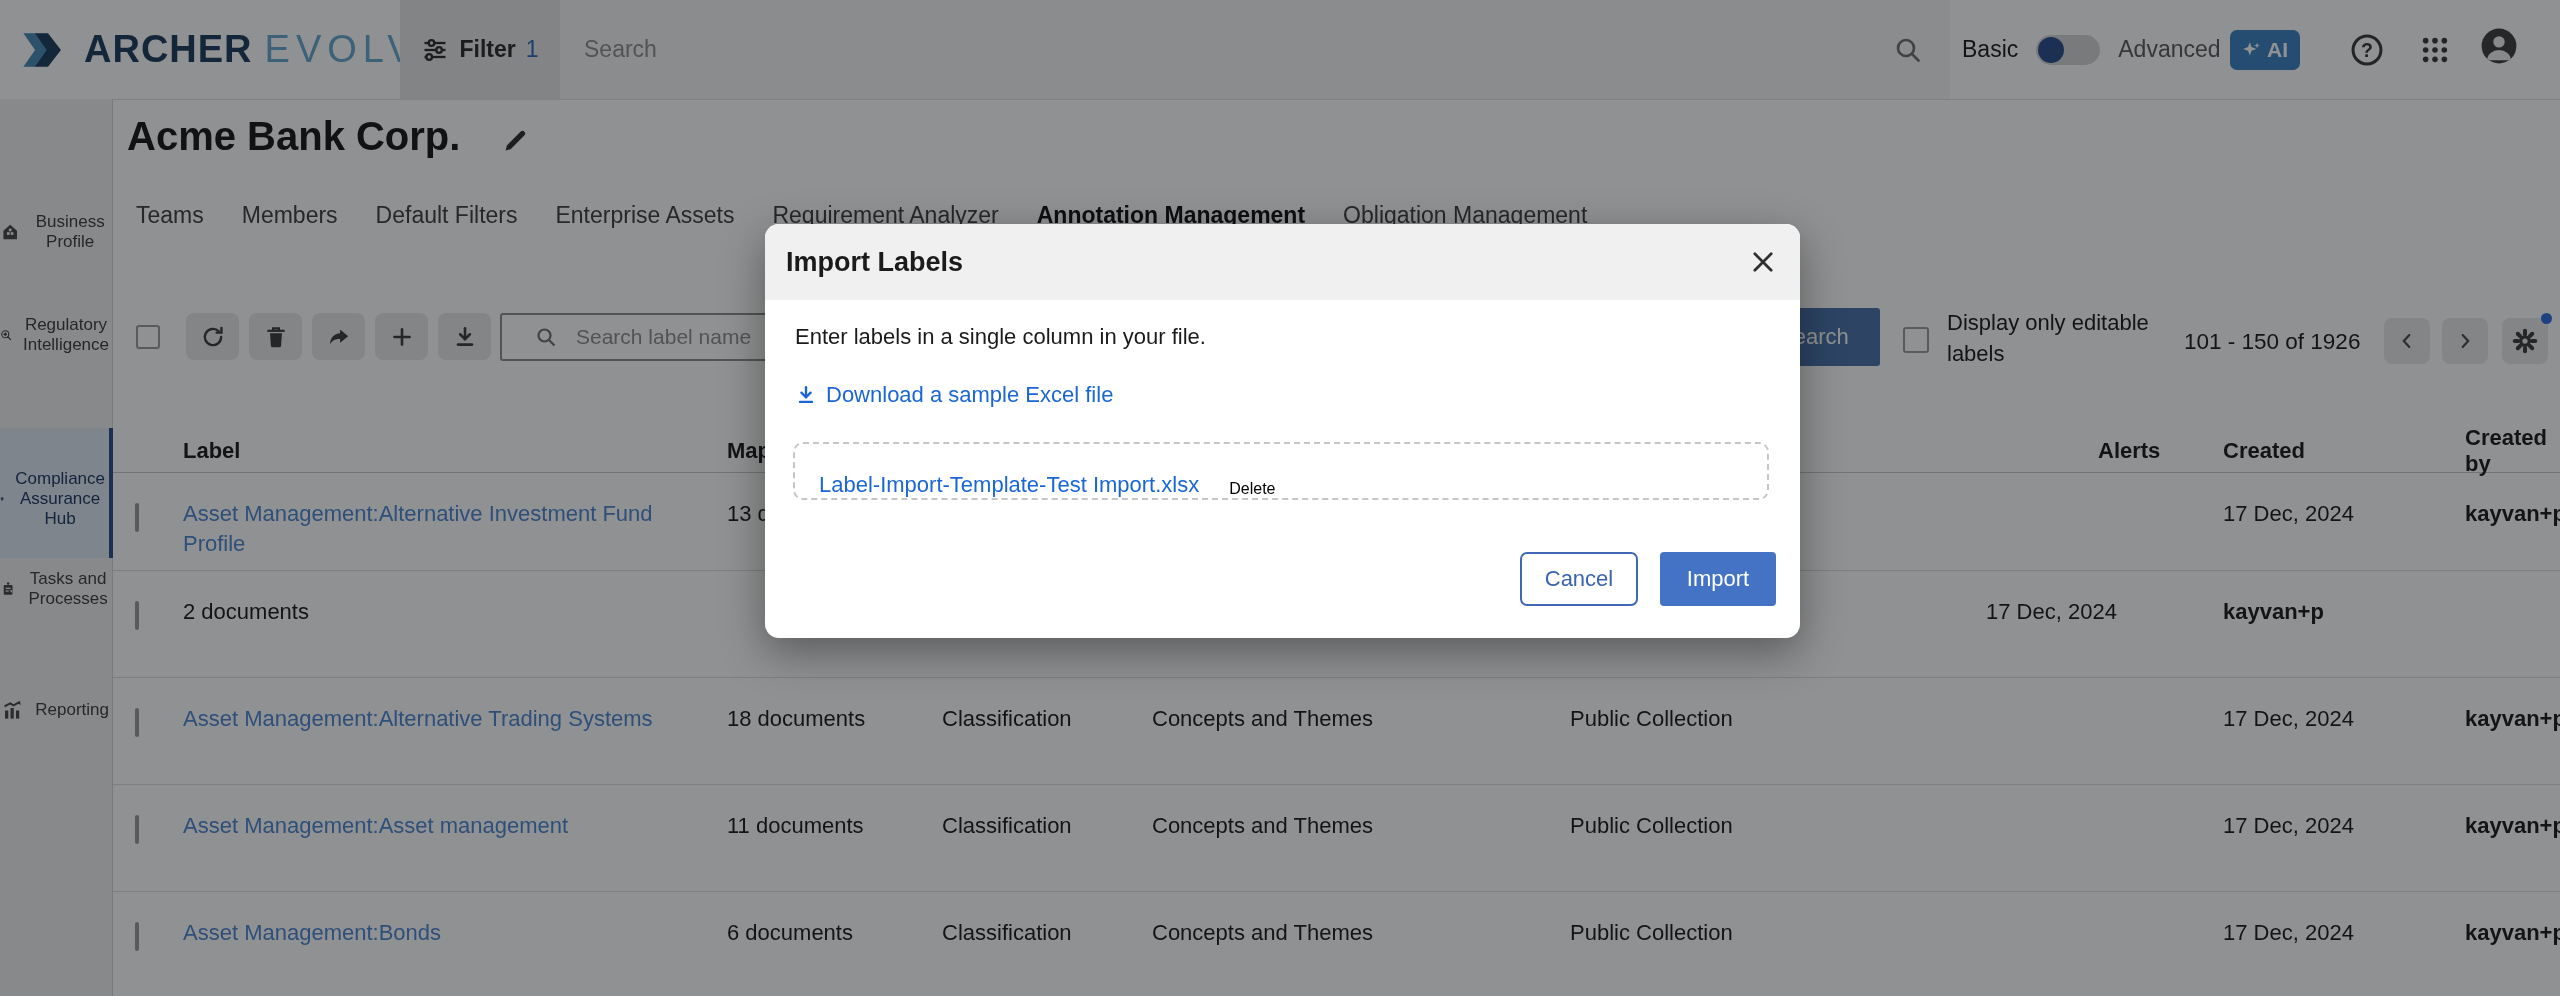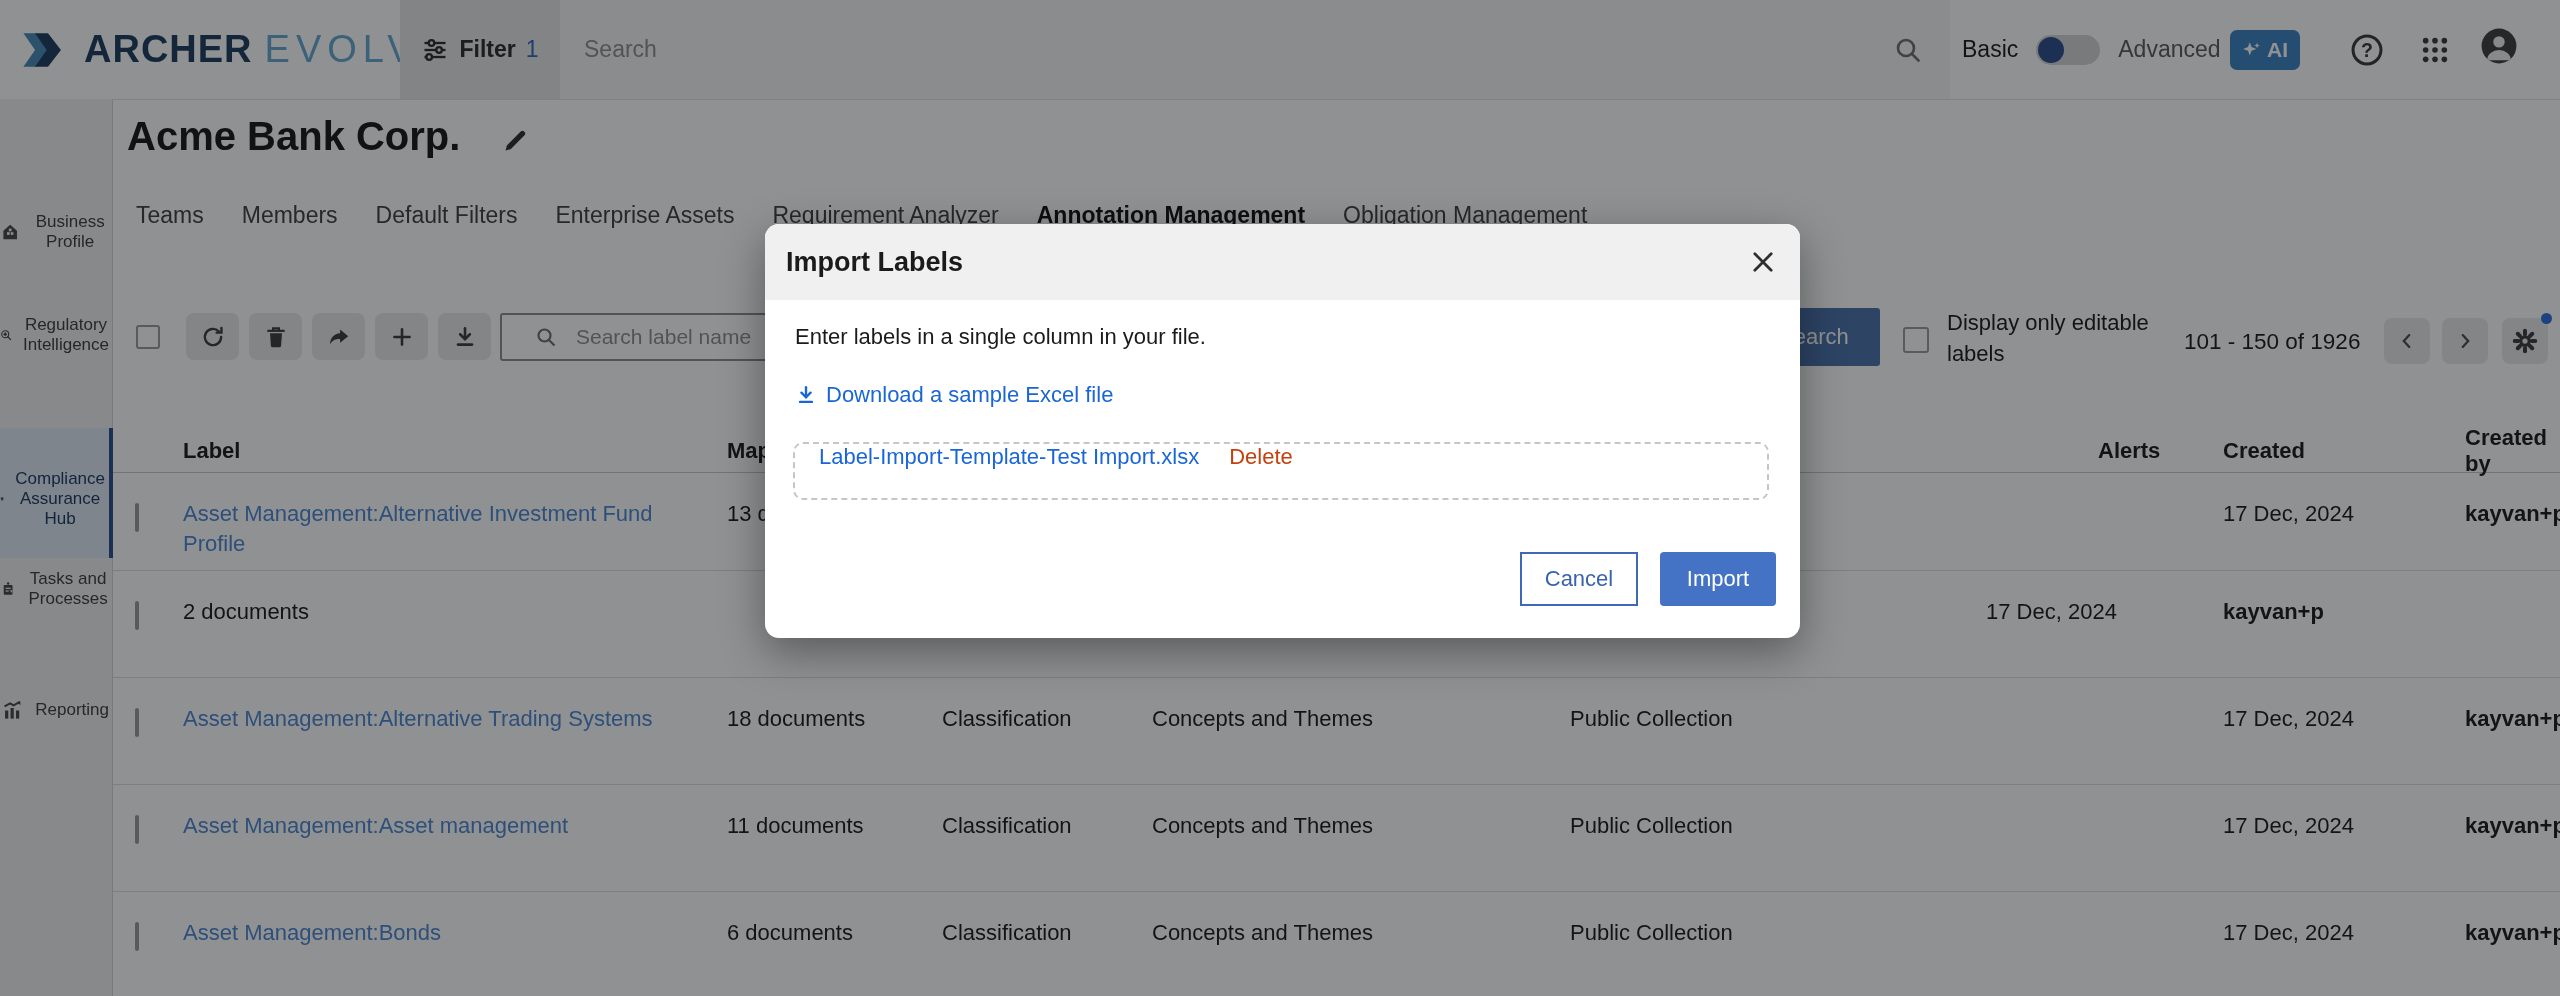--- a/index.html
+++ b/index.html
@@ -96,7 +96,7 @@
            font-size:22px;cursor:pointer}
   .dl-text{border-bottom:0}
   .file-box{position:absolute;left:28px;top:218px;width:976px;height:58px;border:2px dashed #c6c6c6;border-radius:10px;
-            display:flex;align-items:flex-start;box-sizing:border-box;padding-left:24px;gap:30px}
+            display:flex;align-items:flex-end;box-sizing:border-box;padding-left:24px;gap:30px}
   .file-name{color:#1a66d6;font-size:22px;cursor:pointer}
   .file-delete{color:#c2410c;font-size:22px;font-weight:500;cursor:pointer}
   .btn-cancel{position:absolute;left:755px;top:328px;width:118px;height:54px;border:2px solid #4068b4;border-radius:0;

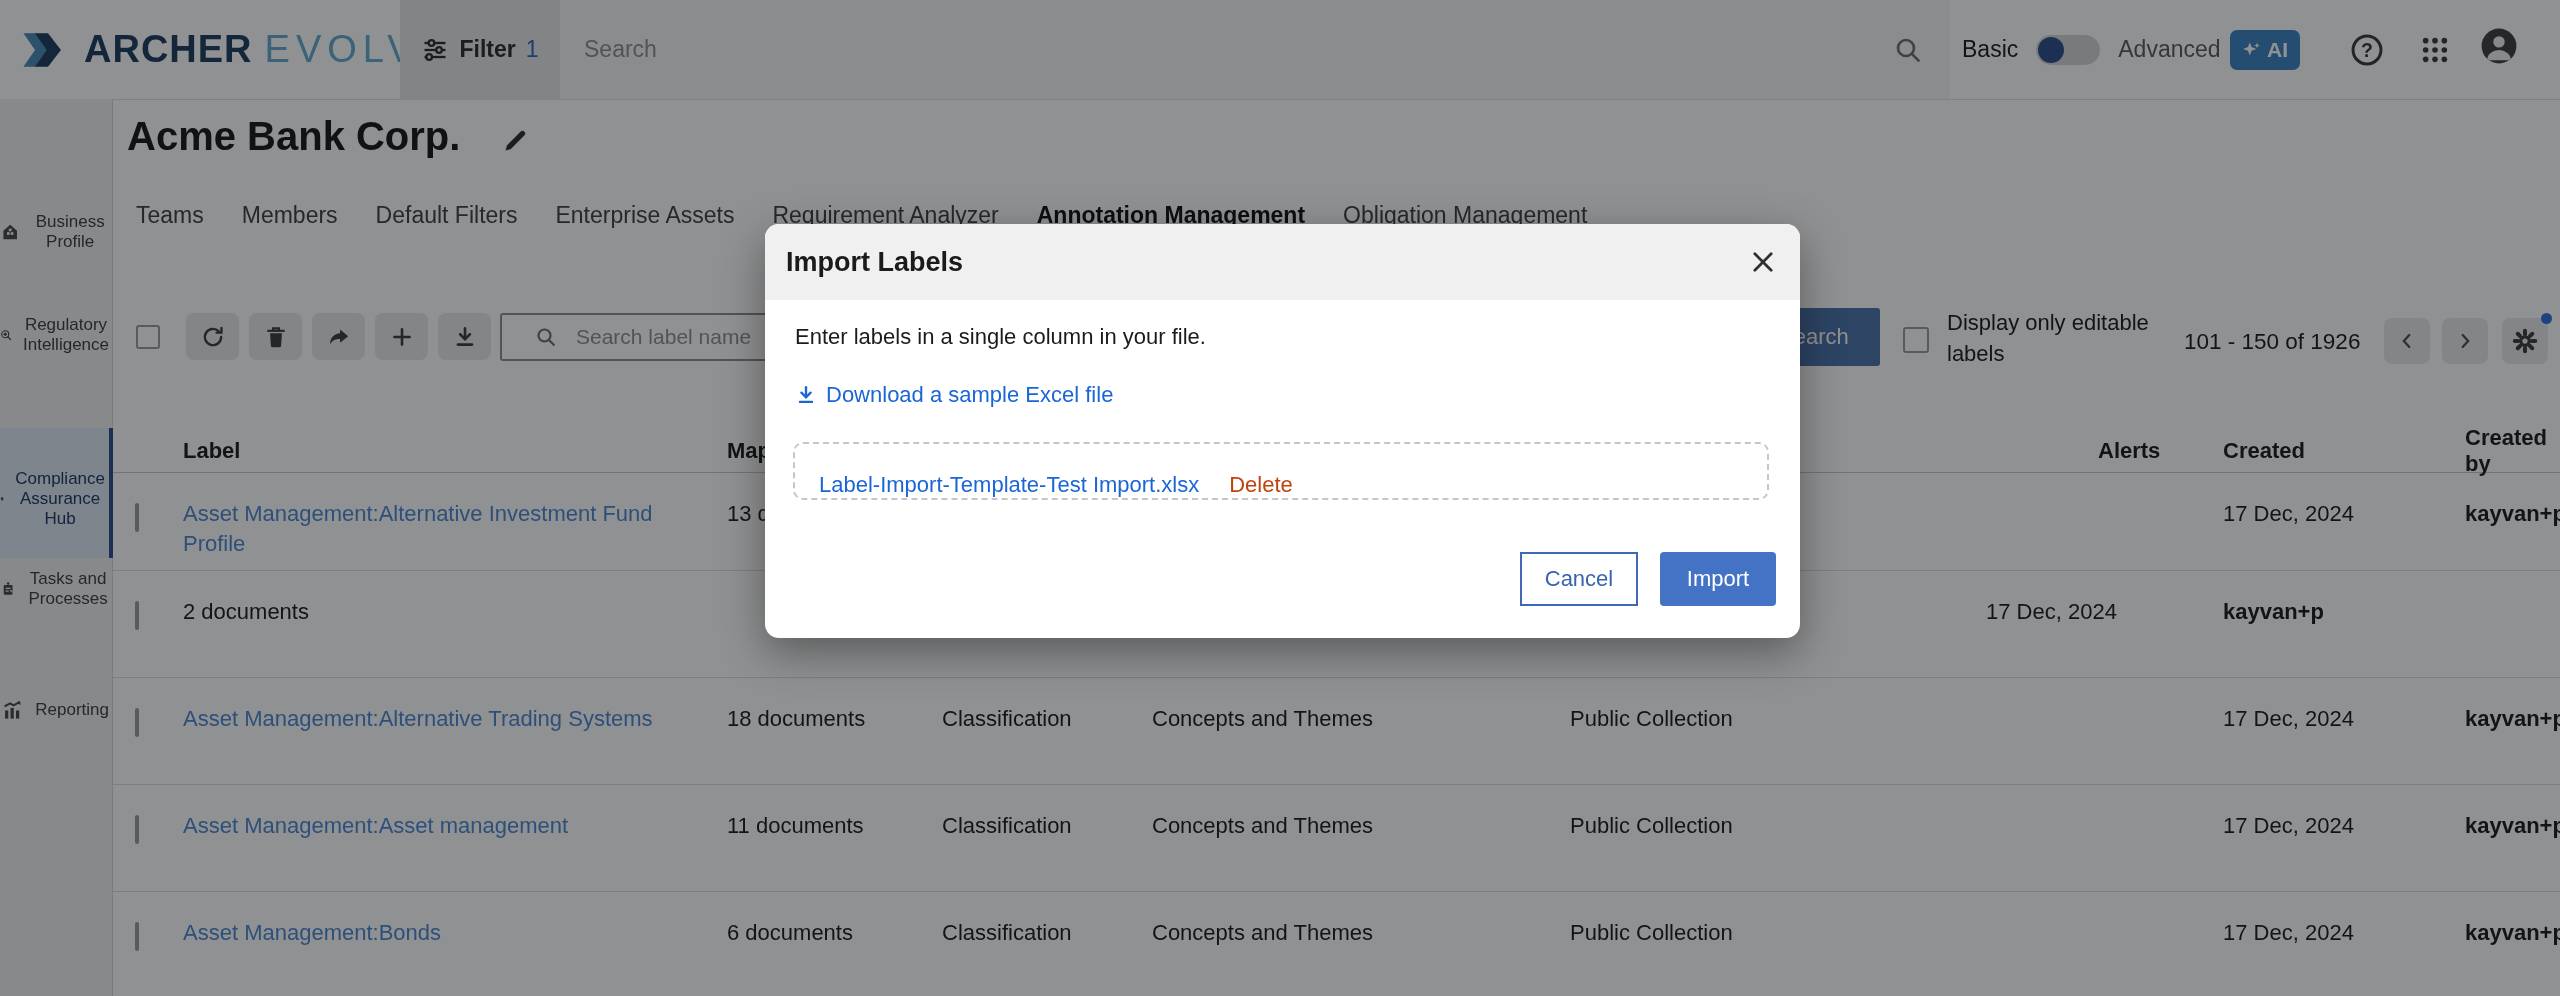--- a/index.html
+++ b/index.html
@@ -98,7 +98,7 @@
   .file-box{position:absolute;left:28px;top:218px;width:976px;height:58px;border:2px dashed #c6c6c6;border-radius:10px;
             display:flex;align-items:flex-end;box-sizing:border-box;padding-left:24px;gap:30px}
   .file-name{color:#1a66d6;font-size:22px;cursor:pointer}
-  .file-delete{color:#c2410c;font-size:22px;font-weight:500;cursor:pointer}
+  .file-delete{color:#000000;font-size:16px;font-weight:500;cursor:pointer}
   .btn-cancel{position:absolute;left:755px;top:328px;width:118px;height:54px;border:2px solid #4068b4;border-radius:0;
               color:#3a63ae;background:#fff;font-size:22px;font-weight:500;display:flex;align-items:center;
               justify-content:center;box-sizing:border-box;cursor:pointer}

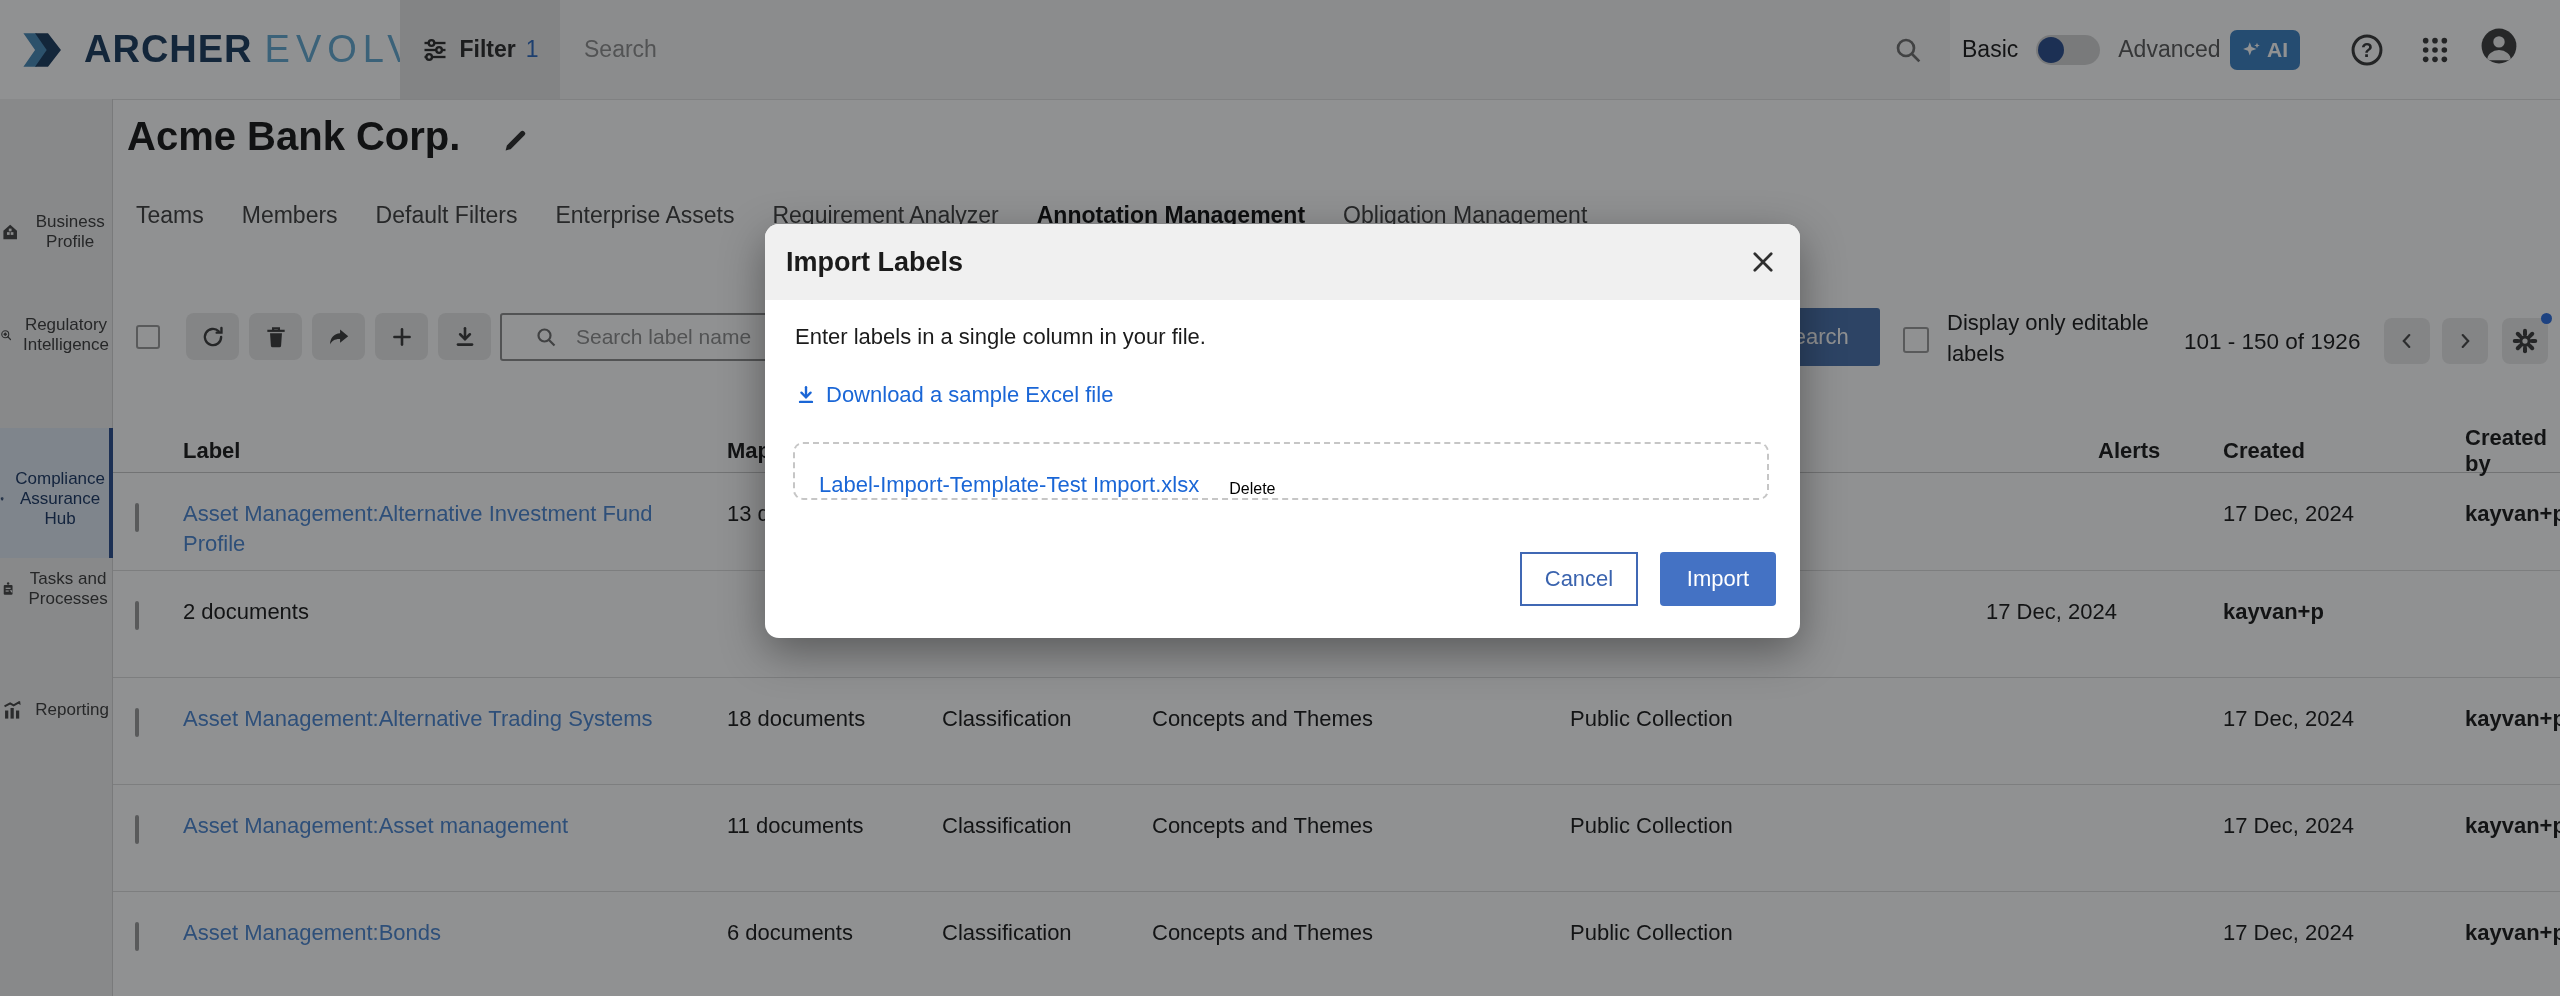--- a/index.html
+++ b/index.html
@@ -99,7 +99,7 @@
             display:flex;align-items:flex-end;box-sizing:border-box;padding-left:24px;gap:30px}
   .file-name{color:#1a66d6;font-size:22px;cursor:pointer}
   .file-delete{color:#000000;font-size:16px;font-weight:500;cursor:pointer}
-  .btn-cancel{position:absolute;left:755px;top:328px;width:118px;height:54px;border:2px solid #4068b4;border-radius:0;
+  .btn-cancel{position:absolute;left:755px;top:328px;width:118px;height:54px;border:2px solid #4068b4;border-radius:7px;
               color:#3a63ae;background:#fff;font-size:22px;font-weight:500;display:flex;align-items:center;
               justify-content:center;box-sizing:border-box;cursor:pointer}
   .btn-import{position:absolute;left:895px;top:328px;width:116px;height:54px;background:#4472c4;border-radius:4px;

